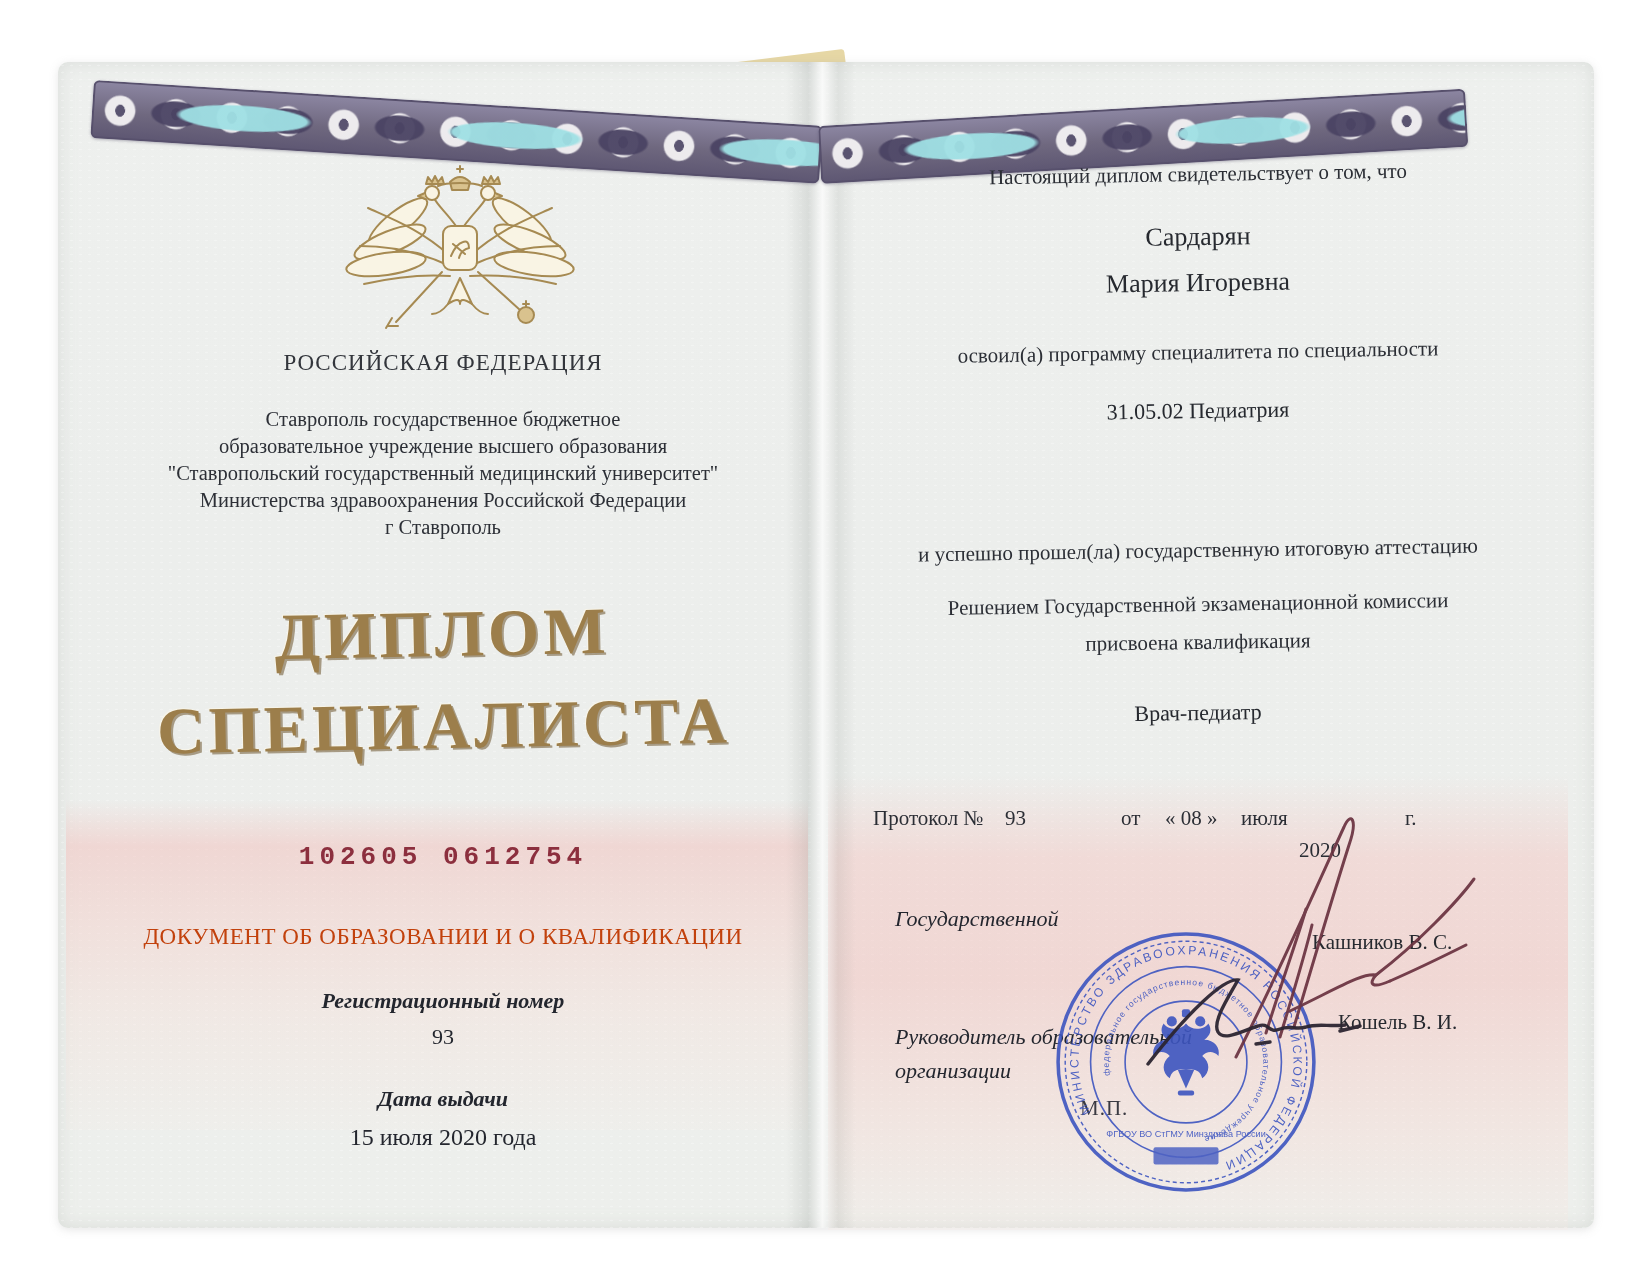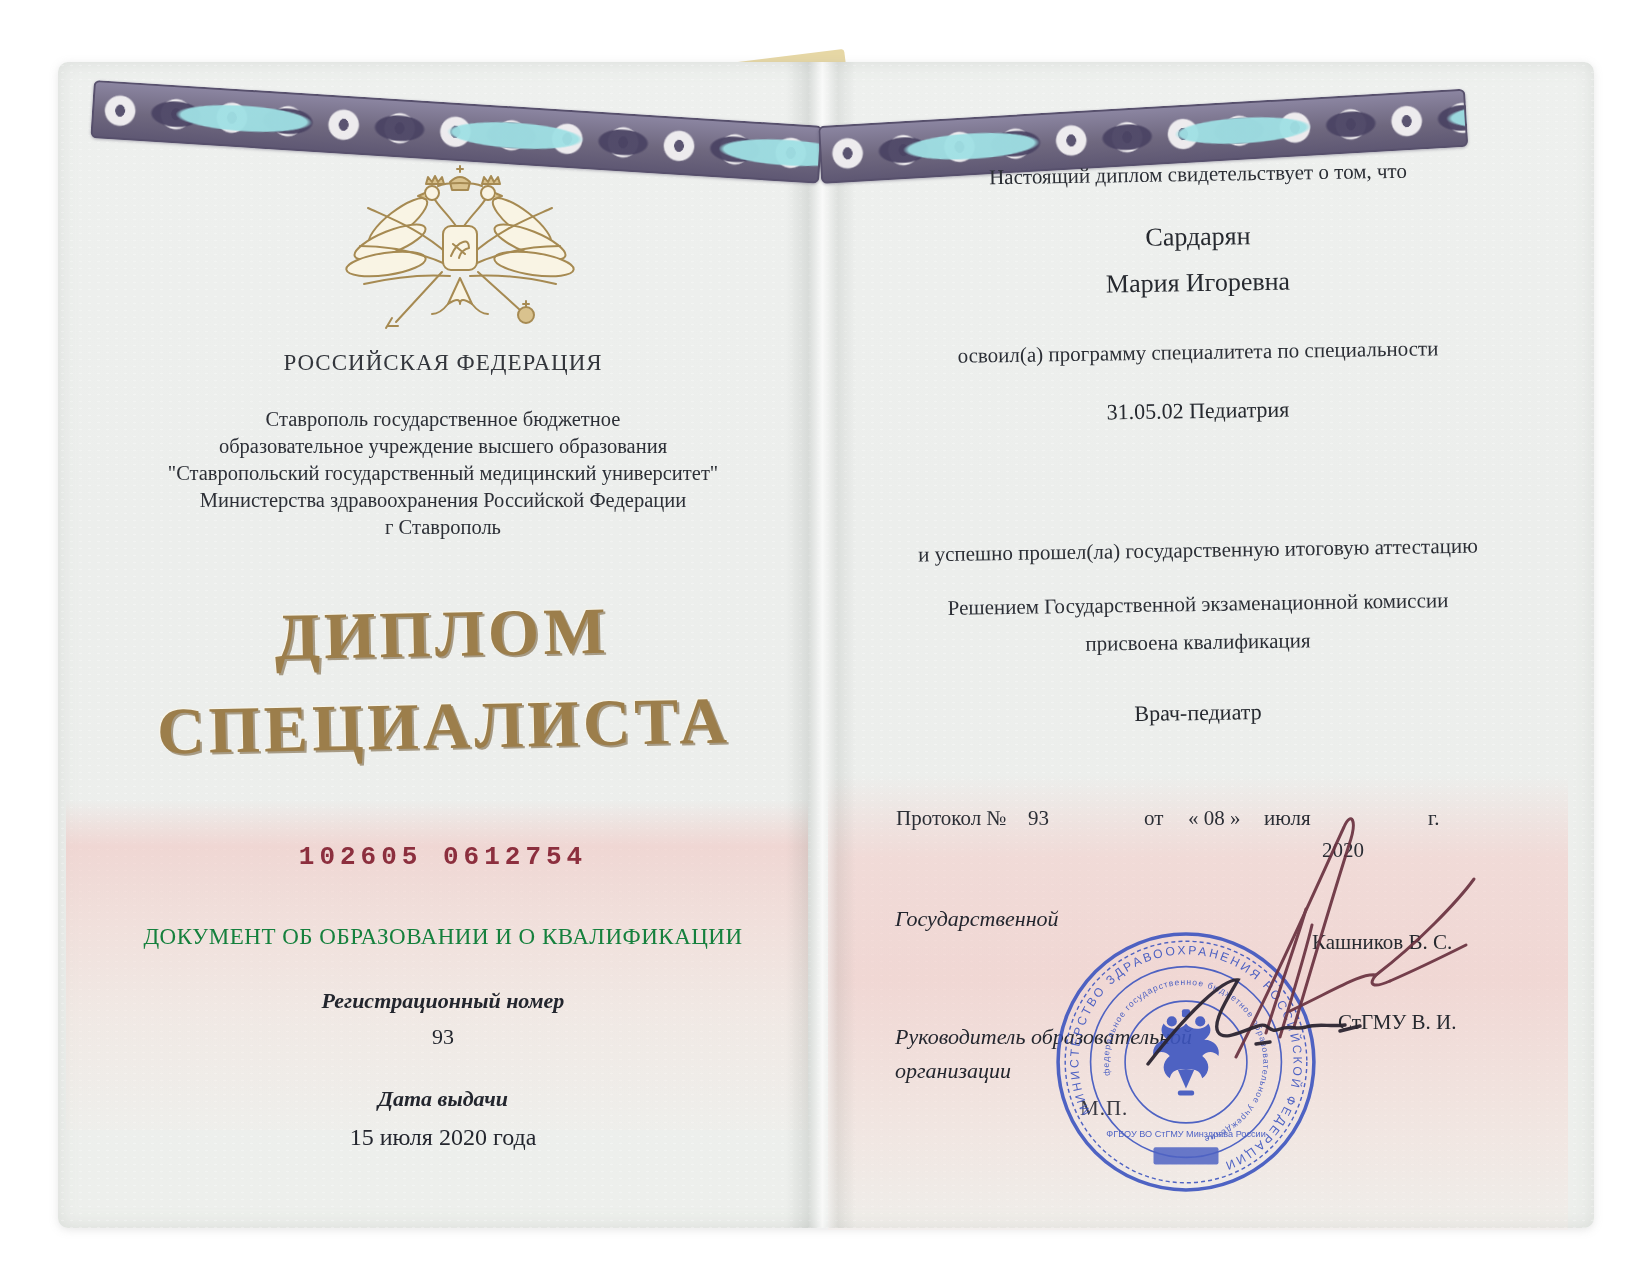--- a/index.html
+++ b/index.html
@@ -169,7 +169,7 @@
 
   <div class="abs ctr right-col r-qual rot-r" style="top:700px;">Врач-педиатр</div>
 
-  <div class="abs proto" style="left:836px;top:806px;width:724px;height:34px;">
+  <div class="abs proto" style="left:813px;top:806px;width:724px;height:34px;">
     <span style="left:60px;">Протокол №</span>
     <span style="left:192px;">93</span>
     <span style="left:308px;">от</span>

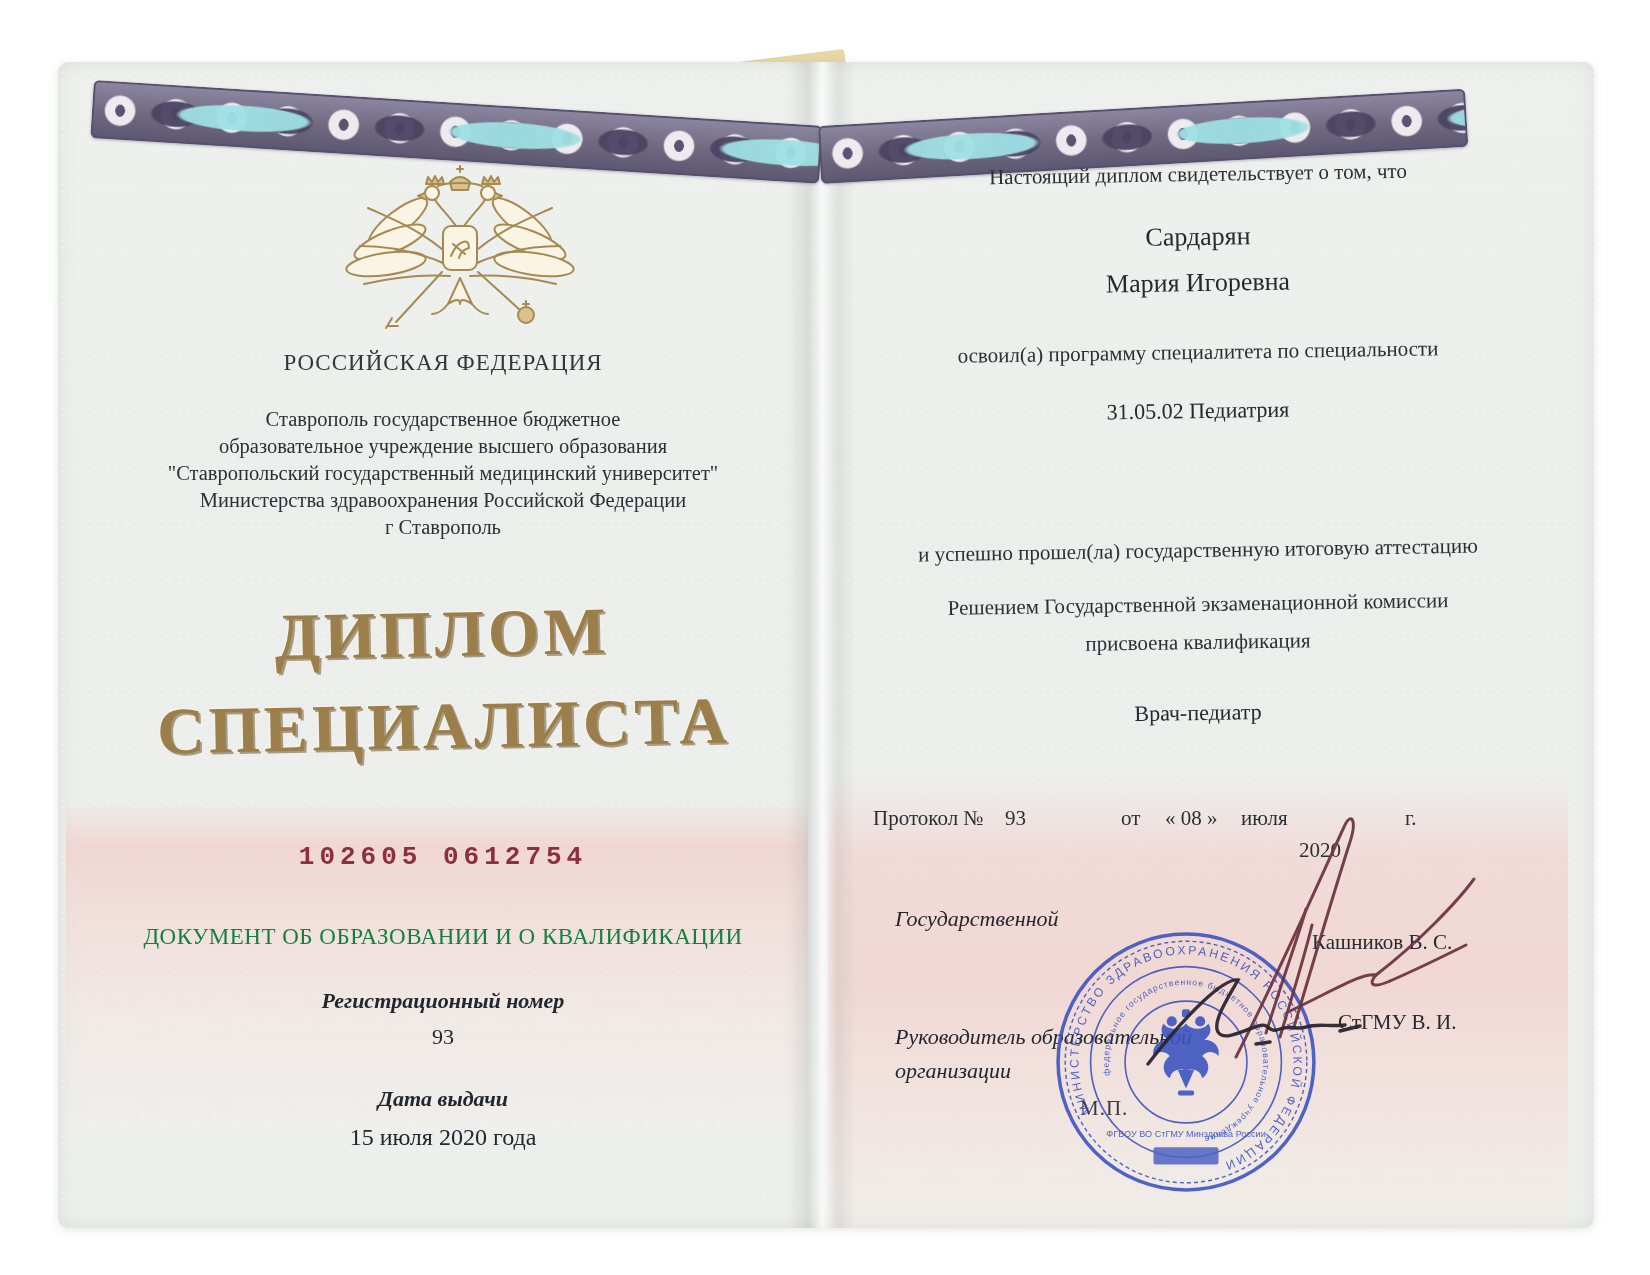--- a/index.html
+++ b/index.html
@@ -48,7 +48,7 @@
         text-shadow:2px 2px 0 rgba(109,86,48,.55), -1px -1px 0 rgba(255,248,230,.6);
         transform:rotate(-1.1deg);}
   .serial{font-family:"Liberation Mono", monospace;font-size:26px;font-weight:bold;color:#8c2f3e;letter-spacing:5px;}
-  .doc-type{font-size:23px;color:#15803d;letter-spacing:.5px;}
+  .doc-type{font-size:23px;color:#c2410c;letter-spacing:.5px;}
   .ital{font-style:italic;}
   .reg-label{font-size:22px;color:#23262e;font-weight:bold;}
   .reg-value{font-size:22px;color:#23262e;}

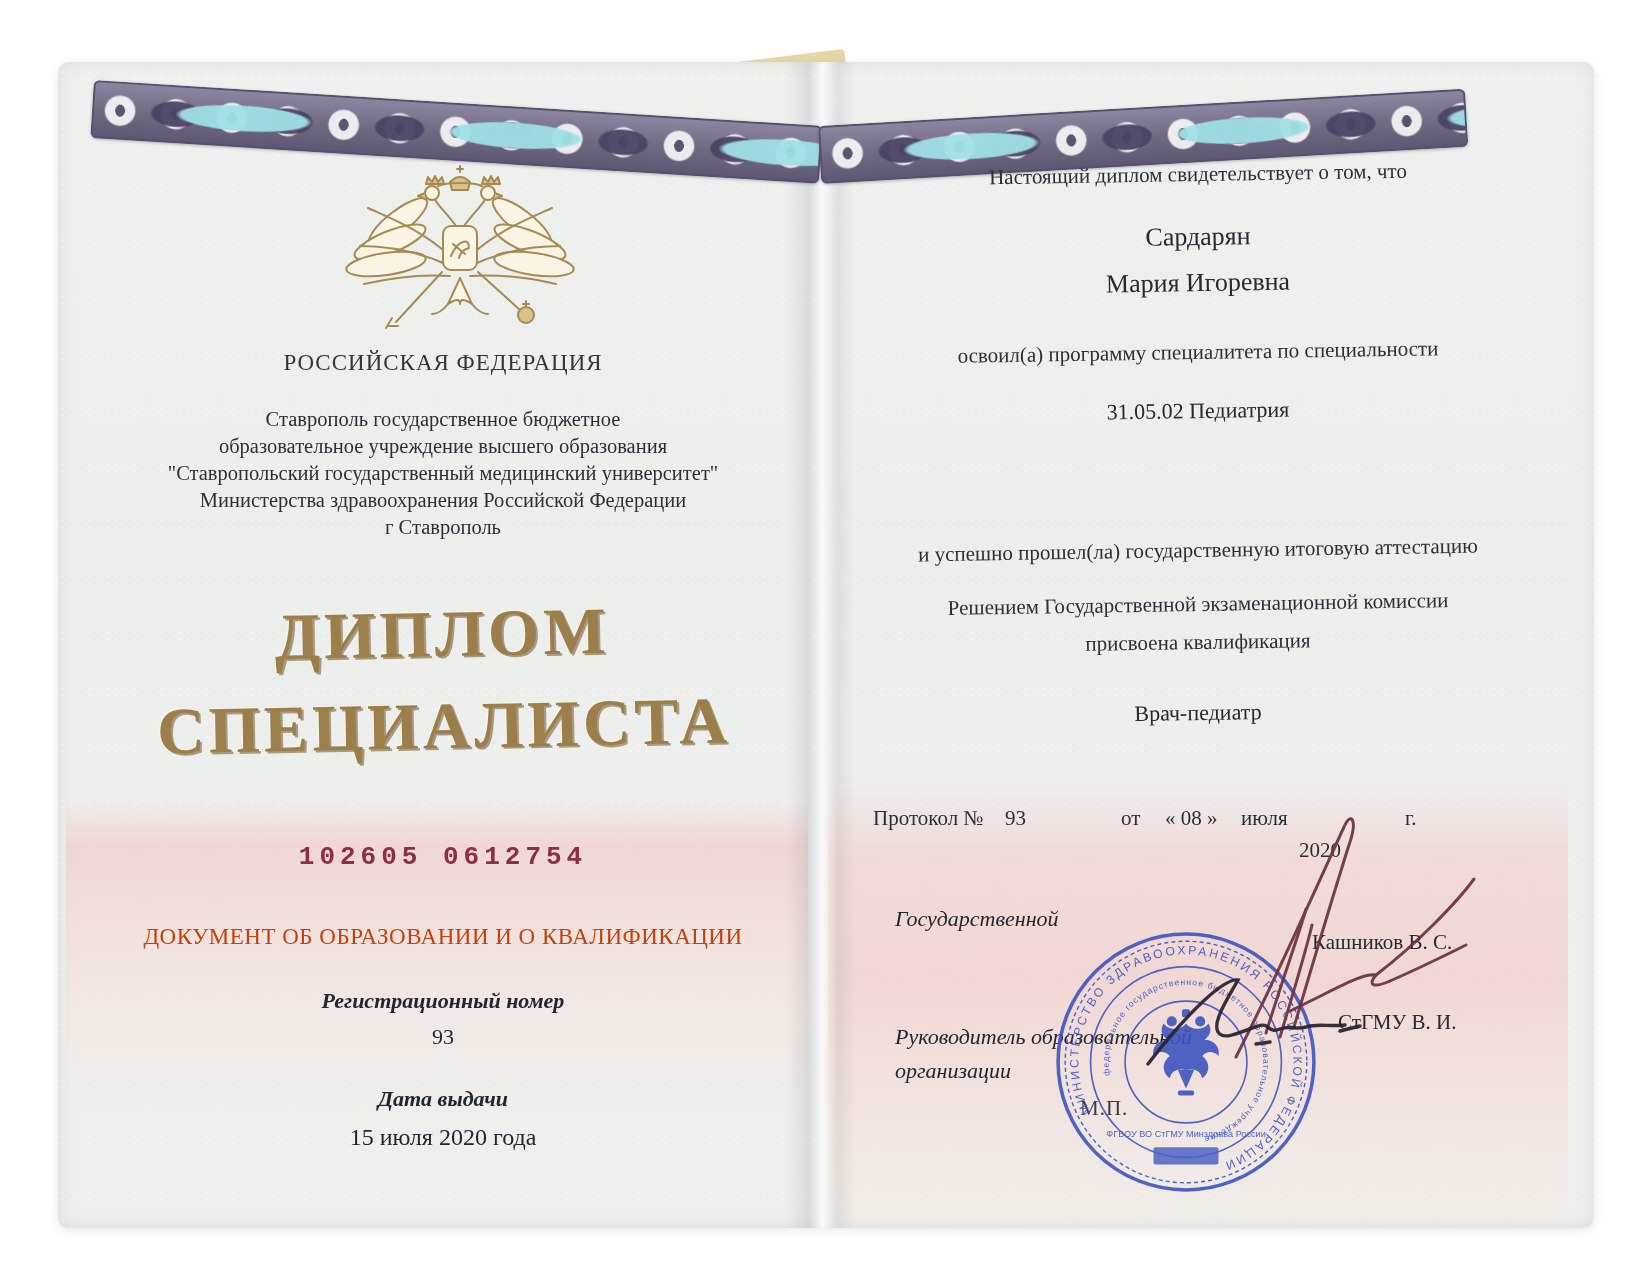--- a/index.html
+++ b/index.html
@@ -188,7 +188,7 @@
     <div>Руководитель образовательной</div>
     <div>организации</div>
   </div>
-  <div class="abs sig-name" style="left:1338px;top:1010px;">СтГМУ В. И.</div>
+  <div class="abs sig-name" style="left:1338px;top:1010px;">Кошель В. И.</div>
 
   <div class="abs mp" style="left:1080px;top:1096px;">М.П.</div>
 

